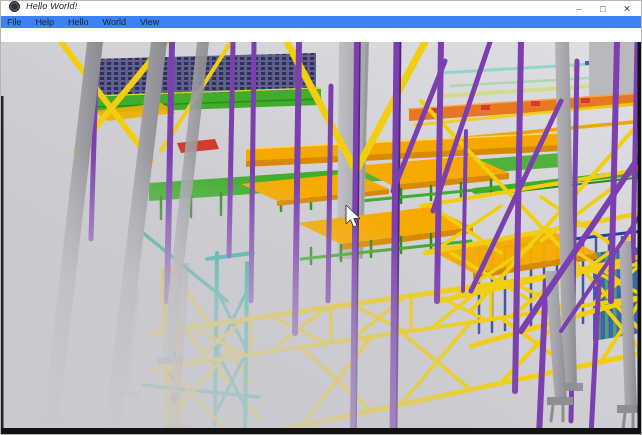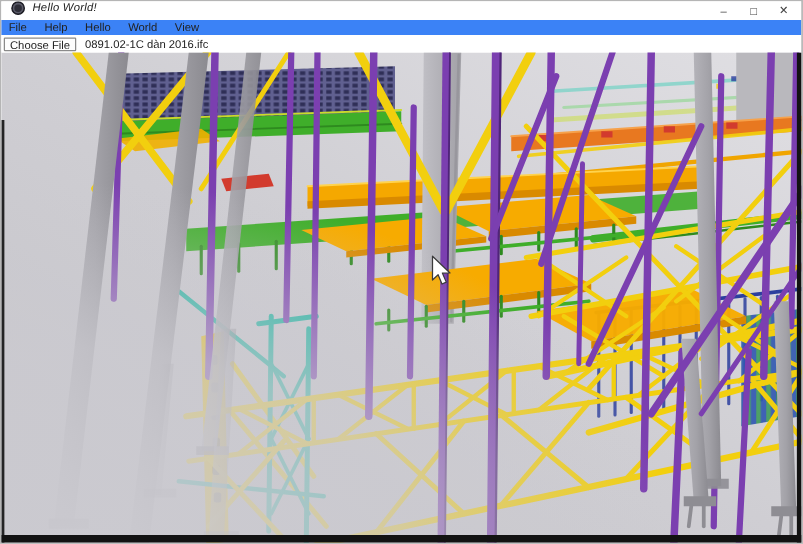--- a/index.html
+++ b/index.html
@@ -52,10 +52,6 @@
     <span class="menu-item">View</span>
   </div>
 
-  <div class="toolbar">
-    <button class="choose-file">Choose File</button>
-    <span class="file-name">0891.02-1C  dàn 2016.ifc</span>
-  </div>
 
   <div class="viewport">
   <svg width="642" height="394" viewBox="0 41 642 394">

